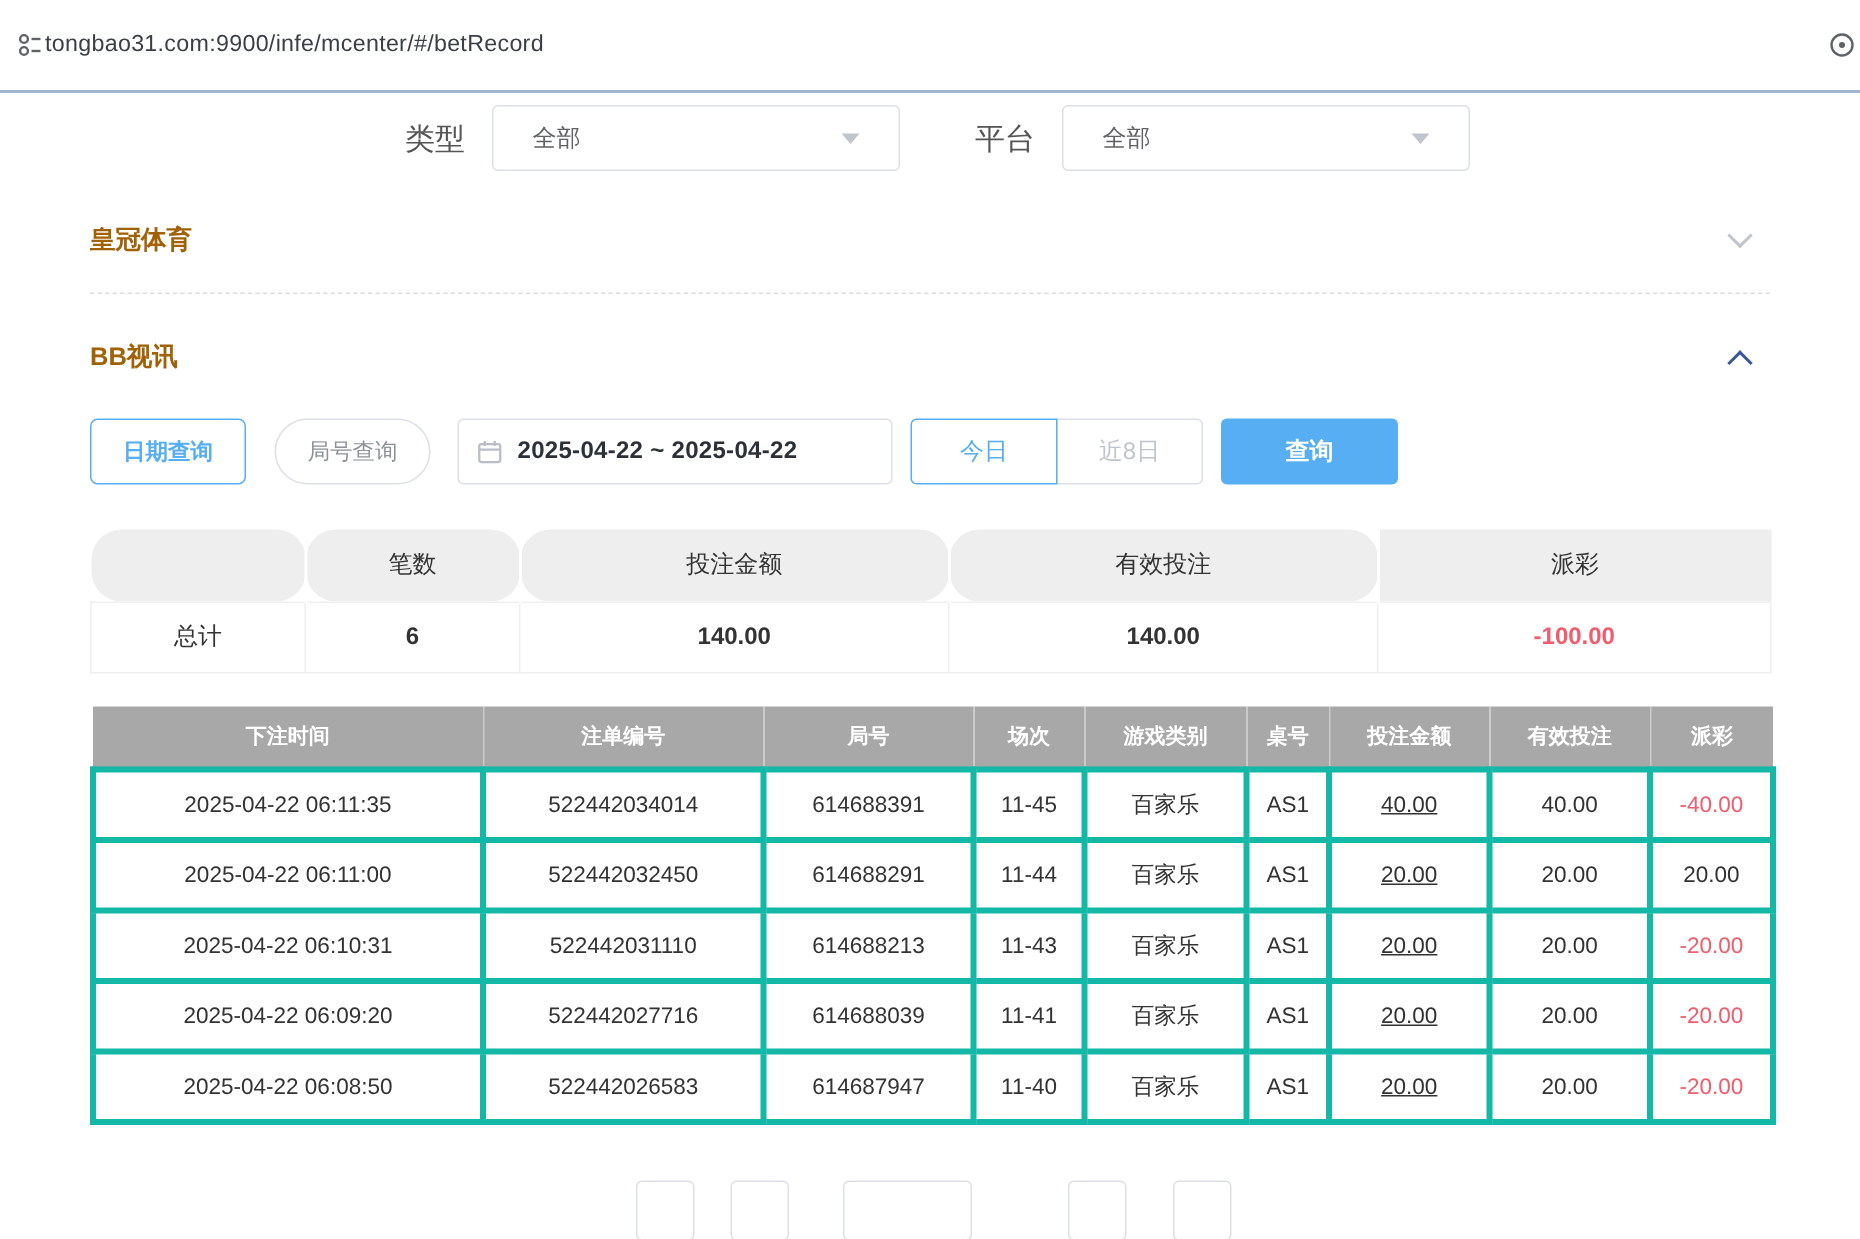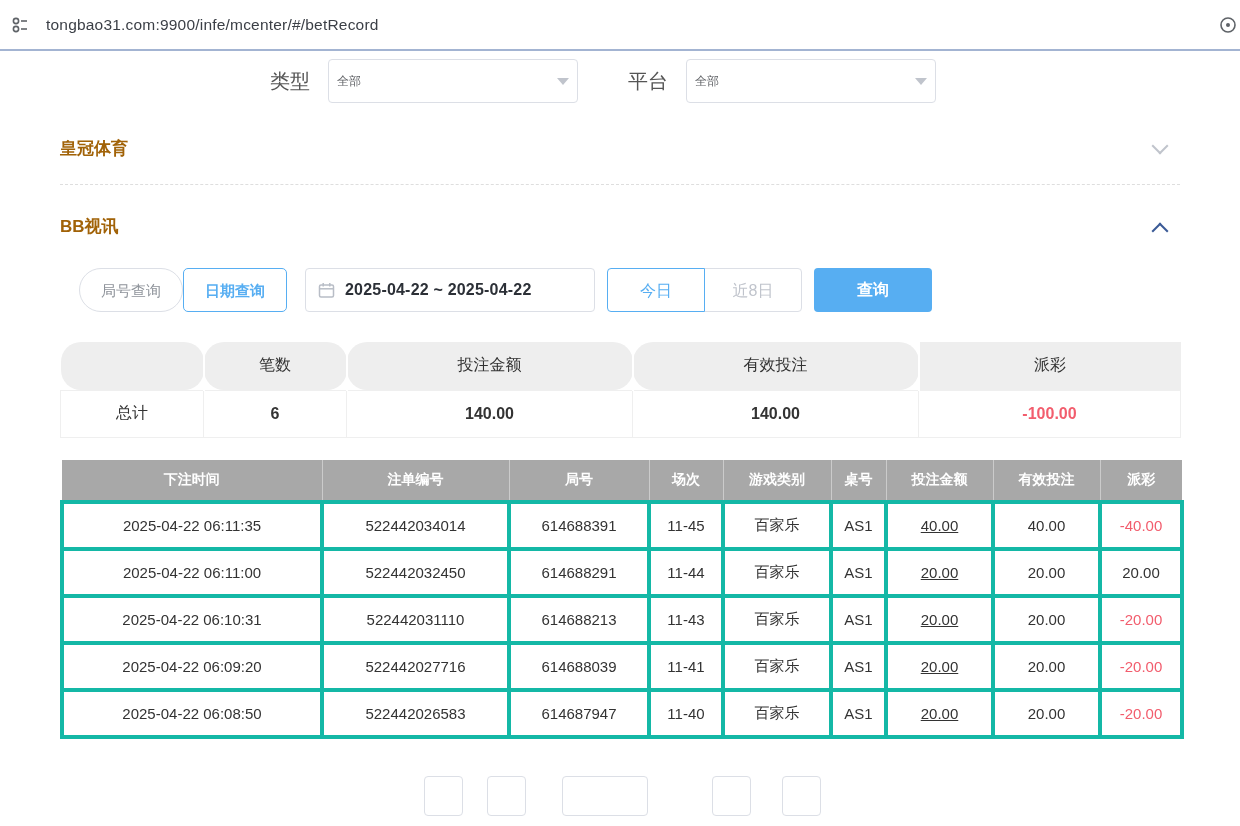--- a/index.html
+++ b/index.html
@@ -15,8 +15,8 @@
   }
   
   .browser-bar{
-    height:51px;border-bottom:2px solid #a3b4d2;display:flex;align-items:center;
-    padding:0 10px;gap:16px;background:#fff;
+    height:62px;border-bottom:2px solid #a3b4d2;display:flex;align-items:center;
+    padding:0 10px;gap:0;background:#fff;
   }
   .browser-url{font-size:15.5px;color:#3b3f46;letter-spacing:.2px;flex:1 1 auto;}
   .bicon{flex:0 0 auto;display:flex;align-items:center;}

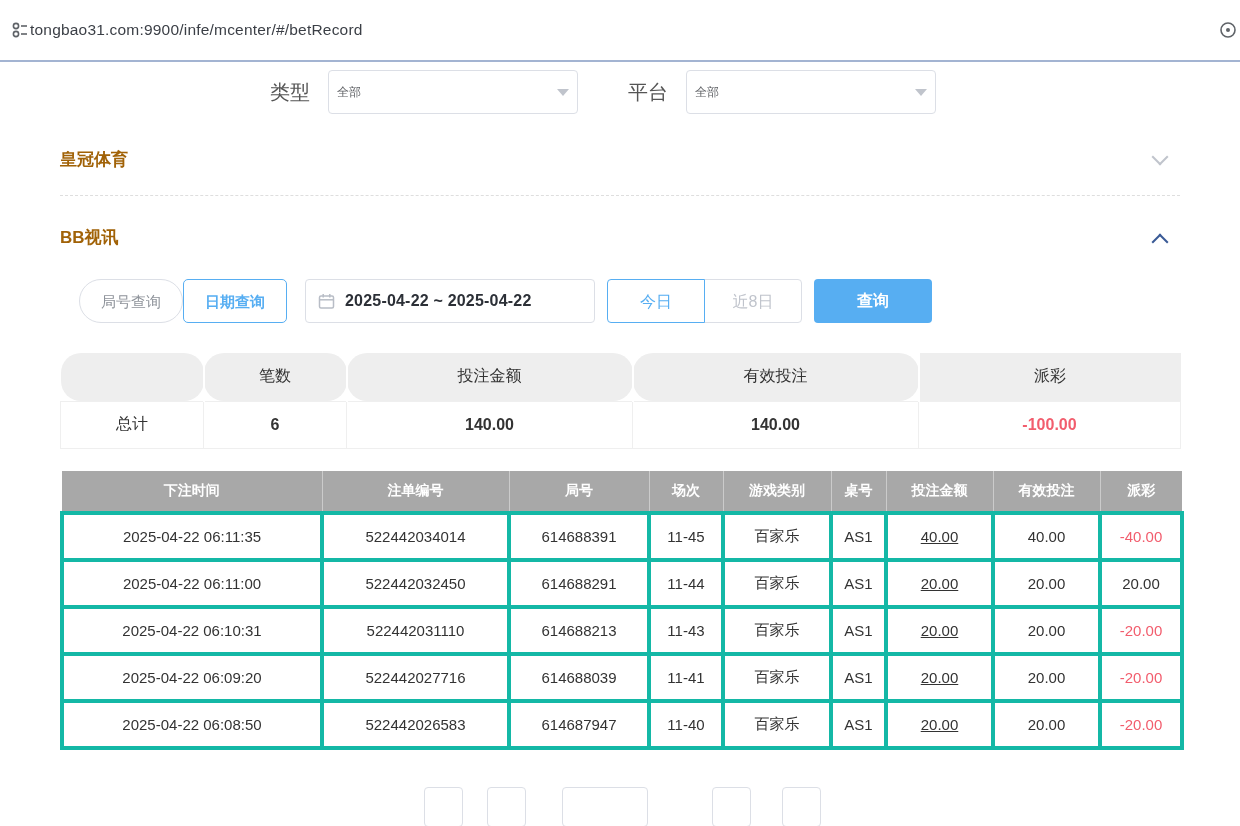--- a/index.html
+++ b/index.html
@@ -26,9 +26,9 @@
   .filter-label{font-size:20px;color:#555;margin-right:18px;}
   .filter-label.platform{margin-left:50px;}
   .select{
-    width:250px;height:44px;border:1px solid #dcdfe6;border-radius:4px;
+    width:272px;height:44px;border:1px solid #dcdfe6;border-radius:4px;
     display:flex;align-items:center;justify-content:space-between;
-    padding:0 8px;font-size:12px;color:#606266;background:#fff;cursor:pointer;
+    padding:0 26px;font-size:16px;color:#606266;background:#fff;cursor:pointer;
   }
   .caret-down{
     width:0;height:0;border-left:6px solid transparent;border-right:6px solid transparent;

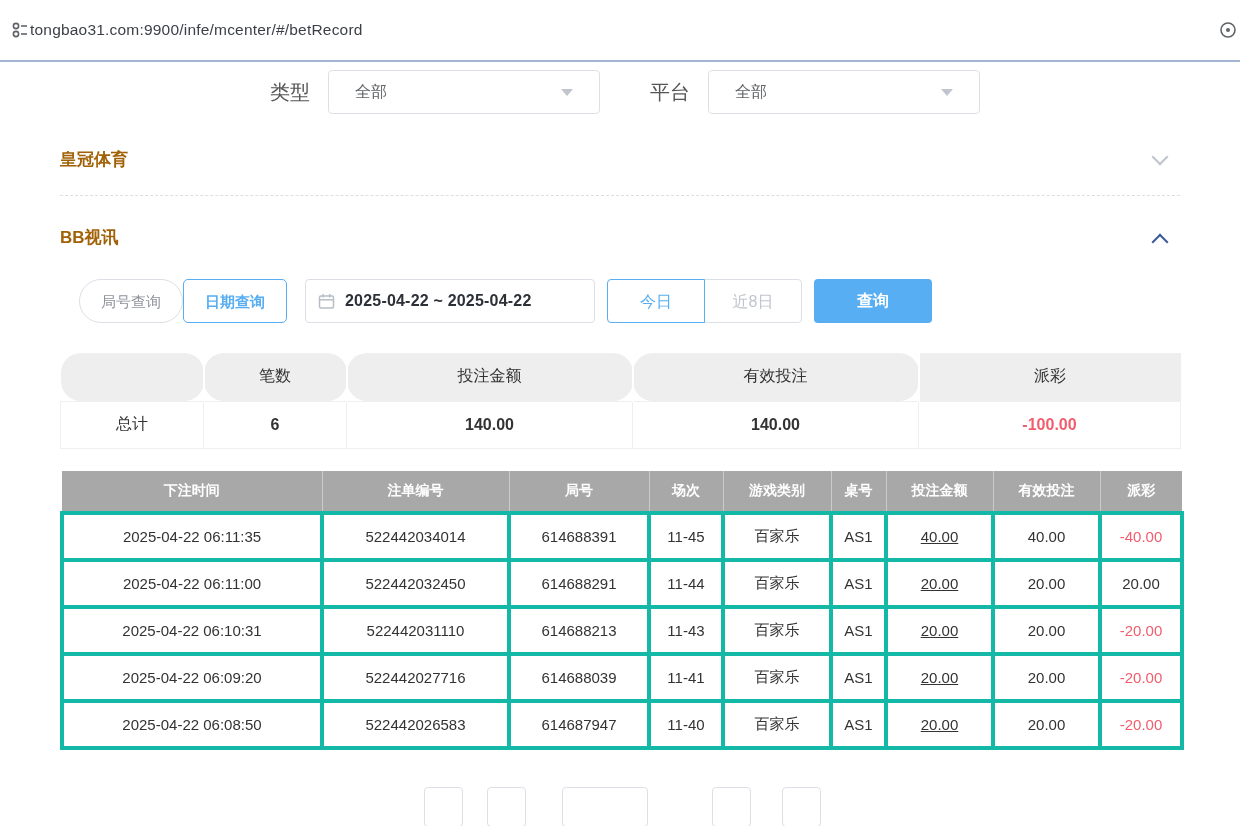--- a/index.html
+++ b/index.html
@@ -152,8 +152,8 @@
   </div>
 
   <div class="query-row">
+    <button class="btn btn-date-query">日期查询</button>
     <button class="btn btn-round-query">局号查询</button>
-    <button class="btn btn-date-query">日期查询</button>
     <div class="date-input">
       <span style="display:flex;">
         <svg width="17" height="17" viewBox="0 0 17 17">

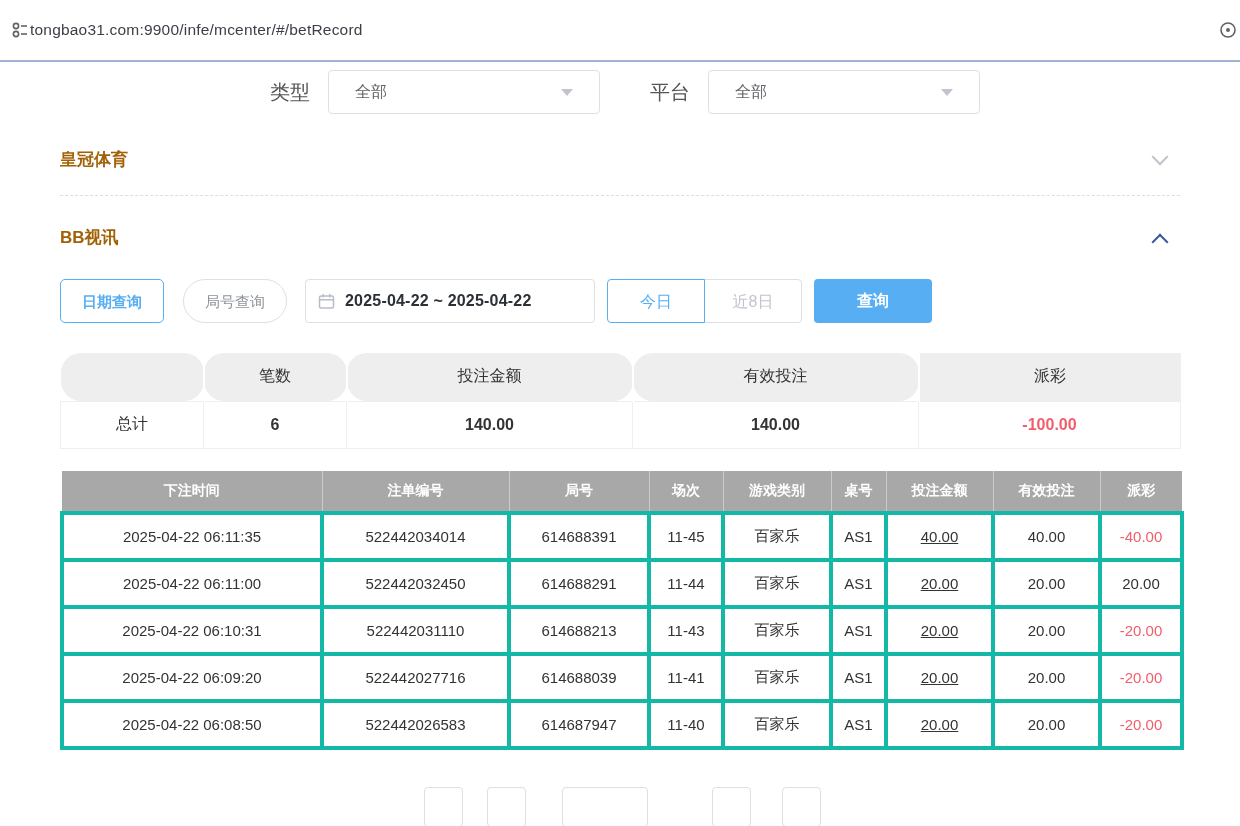--- a/index.html
+++ b/index.html
@@ -67,7 +67,7 @@
   .quick + .quick{margin-left:-1px;}
   .quick:first-child{border-radius:4px 0 0 4px;}
   .quick:last-child{border-radius:0 4px 4px 0;}
-  .quick.active{color:var(--accent);border-color:var(--accent);position:relative;z-index:2;}
+  .quick.active{color:var(--accent);border-color:var(--accent);position:relative;z-index:2;font-family:Liberation Mono, monospace;}
   .btn-search{
     margin-left:12px;width:118px;height:44px;background:var(--accent);color:#fff;
     border:none;border-radius:4px;font-size:16px;font-weight:bold;cursor:pointer;

